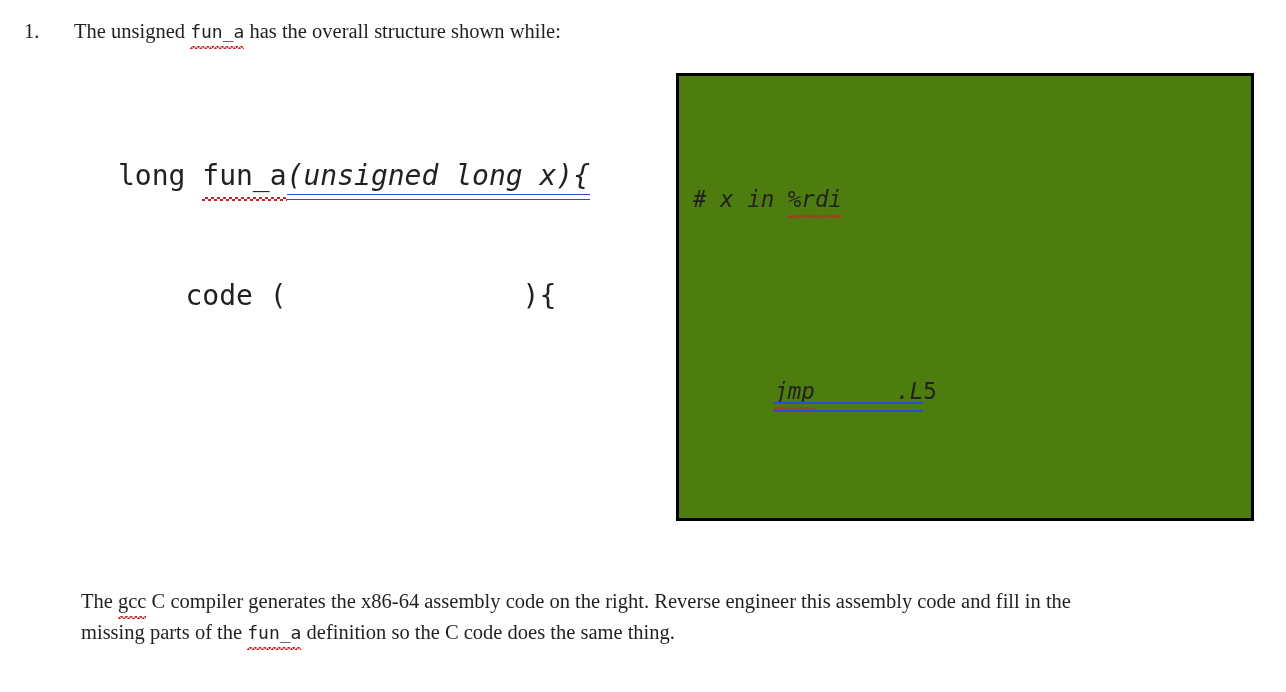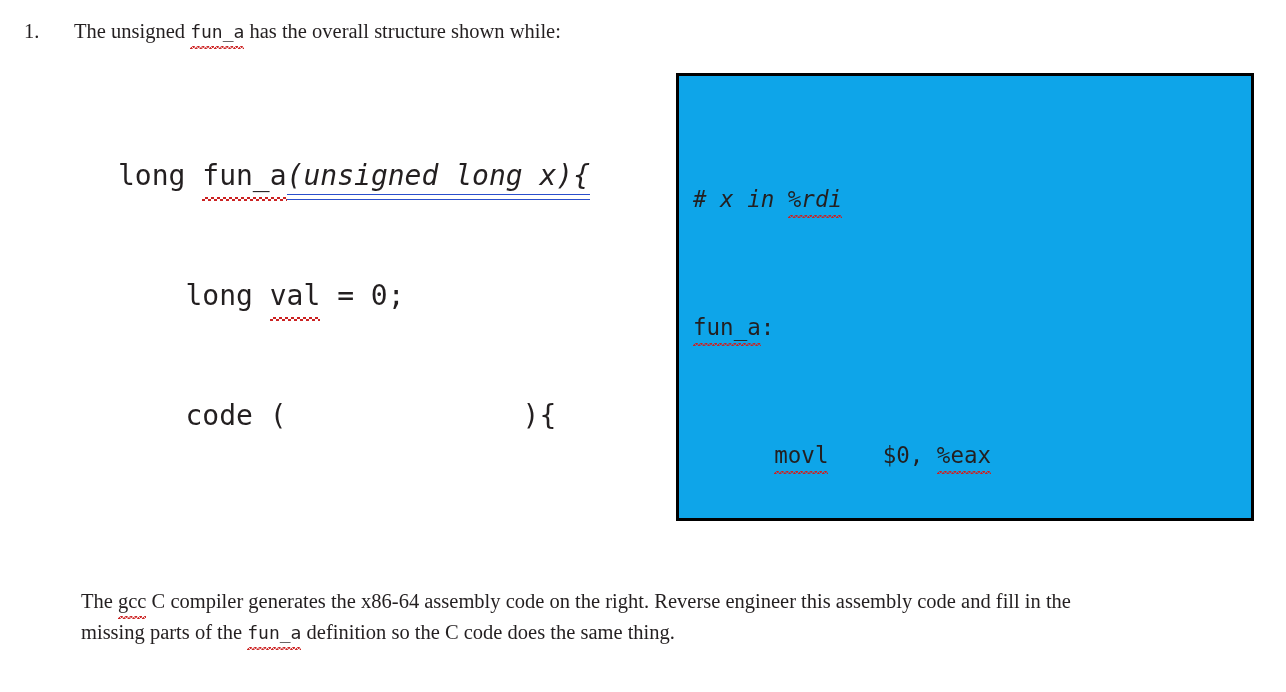--- a/index.html
+++ b/index.html
@@ -67,7 +67,7 @@
     width: 578px;
     height: 448px;
     border: 3px solid #000000;
-    background: #0ea5e9;
+    background: #4d7c0f;
     box-sizing: border-box;
   }
   #asm-code {

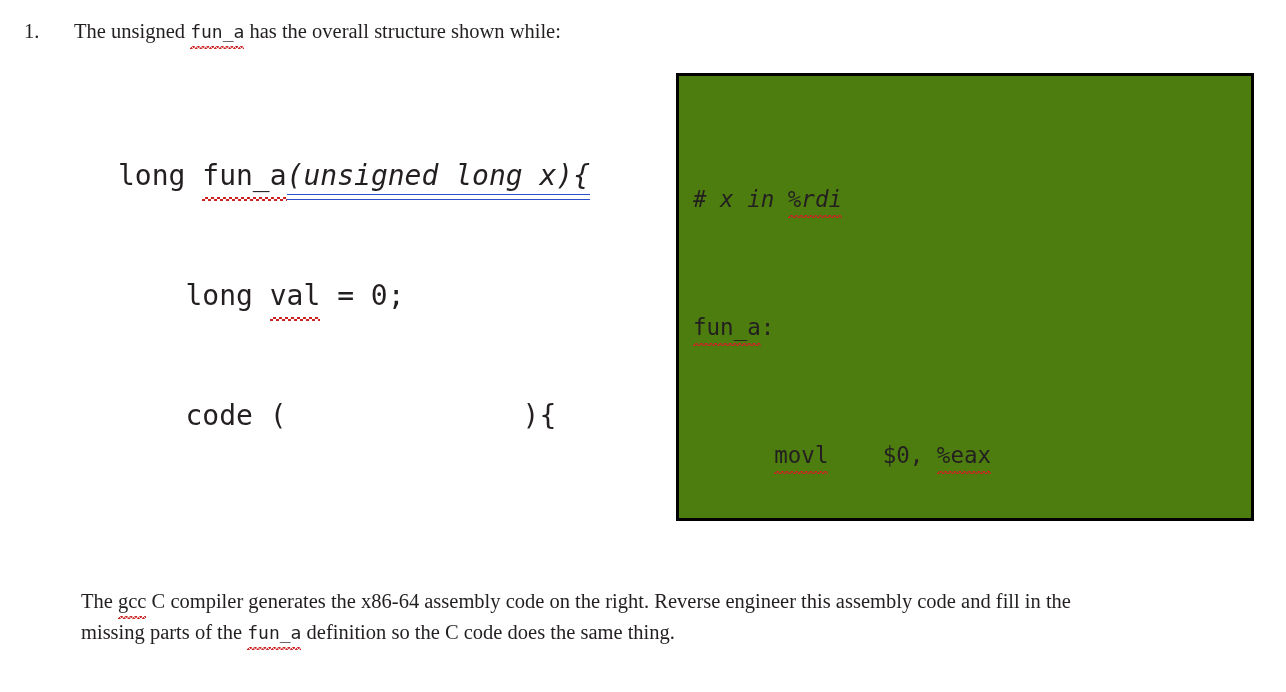--- a/index.html
+++ b/index.html
@@ -146,7 +146,6 @@
 
 <div class="code" id="c-code">
   <div class="c-line"><span>long </span><span class="sp">fun_a</span><span class="gr gr-thin">(unsigned long x){</span></div>
-  <div class="c-line"><span>    long </span><span class="sp">val</span><span> = 0;</span></div>
   <div class="c-line">    code (              ){</div>
   <div class="c-line">&nbsp;</div>
   <div class="c-line">&nbsp;</div>

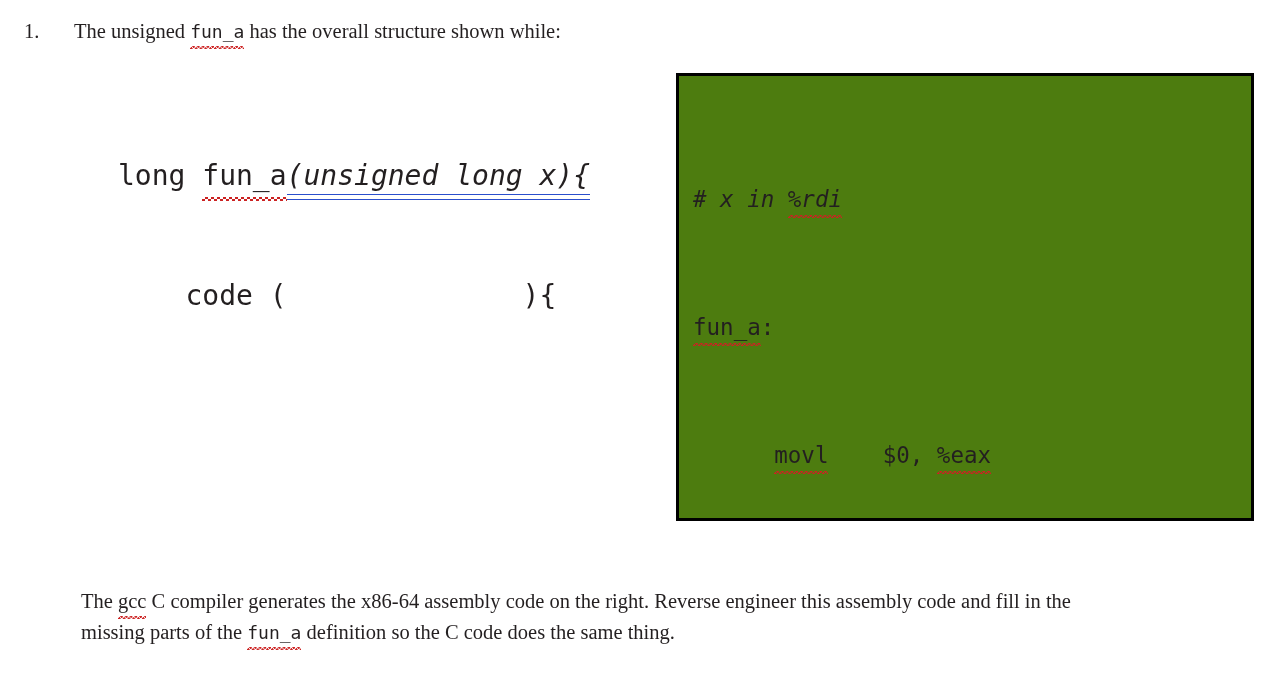--- a/index.html
+++ b/index.html
@@ -161,7 +161,6 @@
 
     <div class="asm-line"><span class="ital"># </span><span class="ital">x in </span><span class="ital sp sp-sm">%rdi</span></div>
 
-    <div class="asm-line"><span class="sp sp-sm">fun_a</span><span>:</span></div>
 
     <div class="asm-line"><span>      </span><span class="sp sp-sm">movl</span><span>    </span><span>$0, </span><span class="sp sp-sm">%eax</span></div>
 

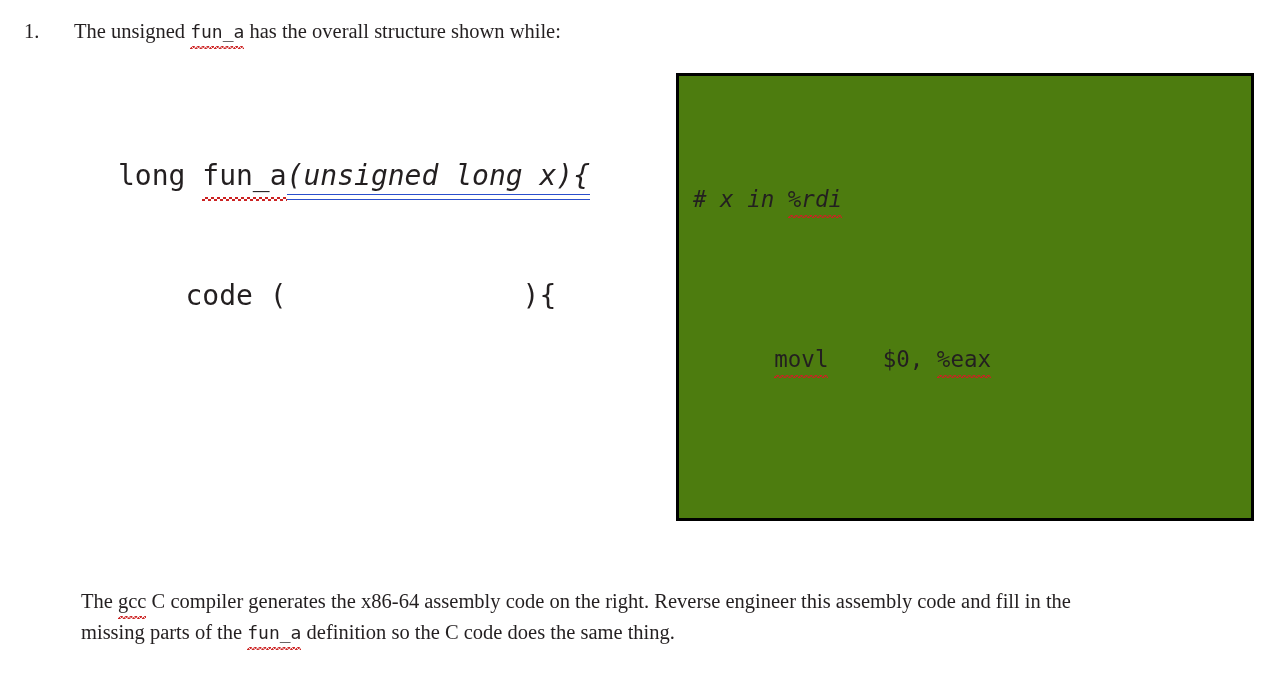--- a/index.html
+++ b/index.html
@@ -162,7 +162,6 @@
     <div class="asm-line"><span class="ital"># </span><span class="ital">x in </span><span class="ital sp sp-sm">%rdi</span></div>
 
 
-    <div class="asm-line"><span>      </span><span class="sp sp-sm">movl</span><span>    </span><span>$0, </span><span class="sp sp-sm">%eax</span></div>
 
 
     

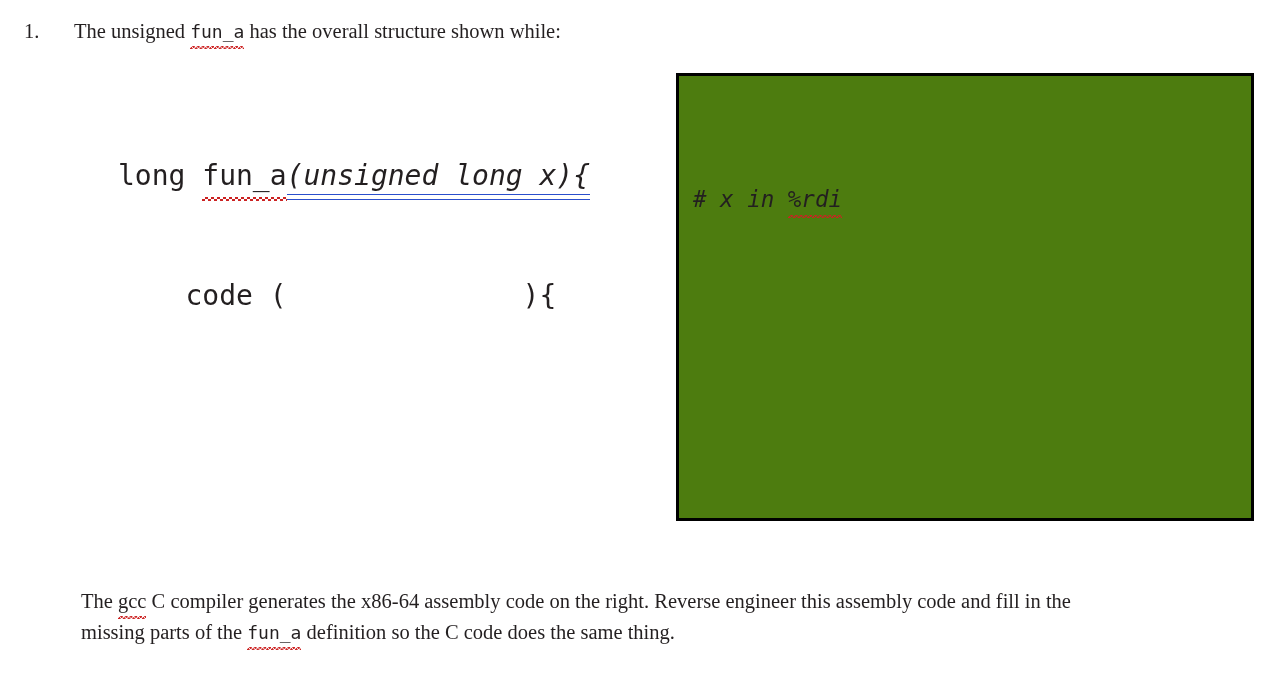--- a/index.html
+++ b/index.html
@@ -163,6 +163,7 @@
 
 
 
+    <div class="asm-line"><span>      </span><span class="gr"><span class="sp sp-sm">jmp</span><span>      </span><span>.L</span></span><span>5</span></div>
 
     
 

